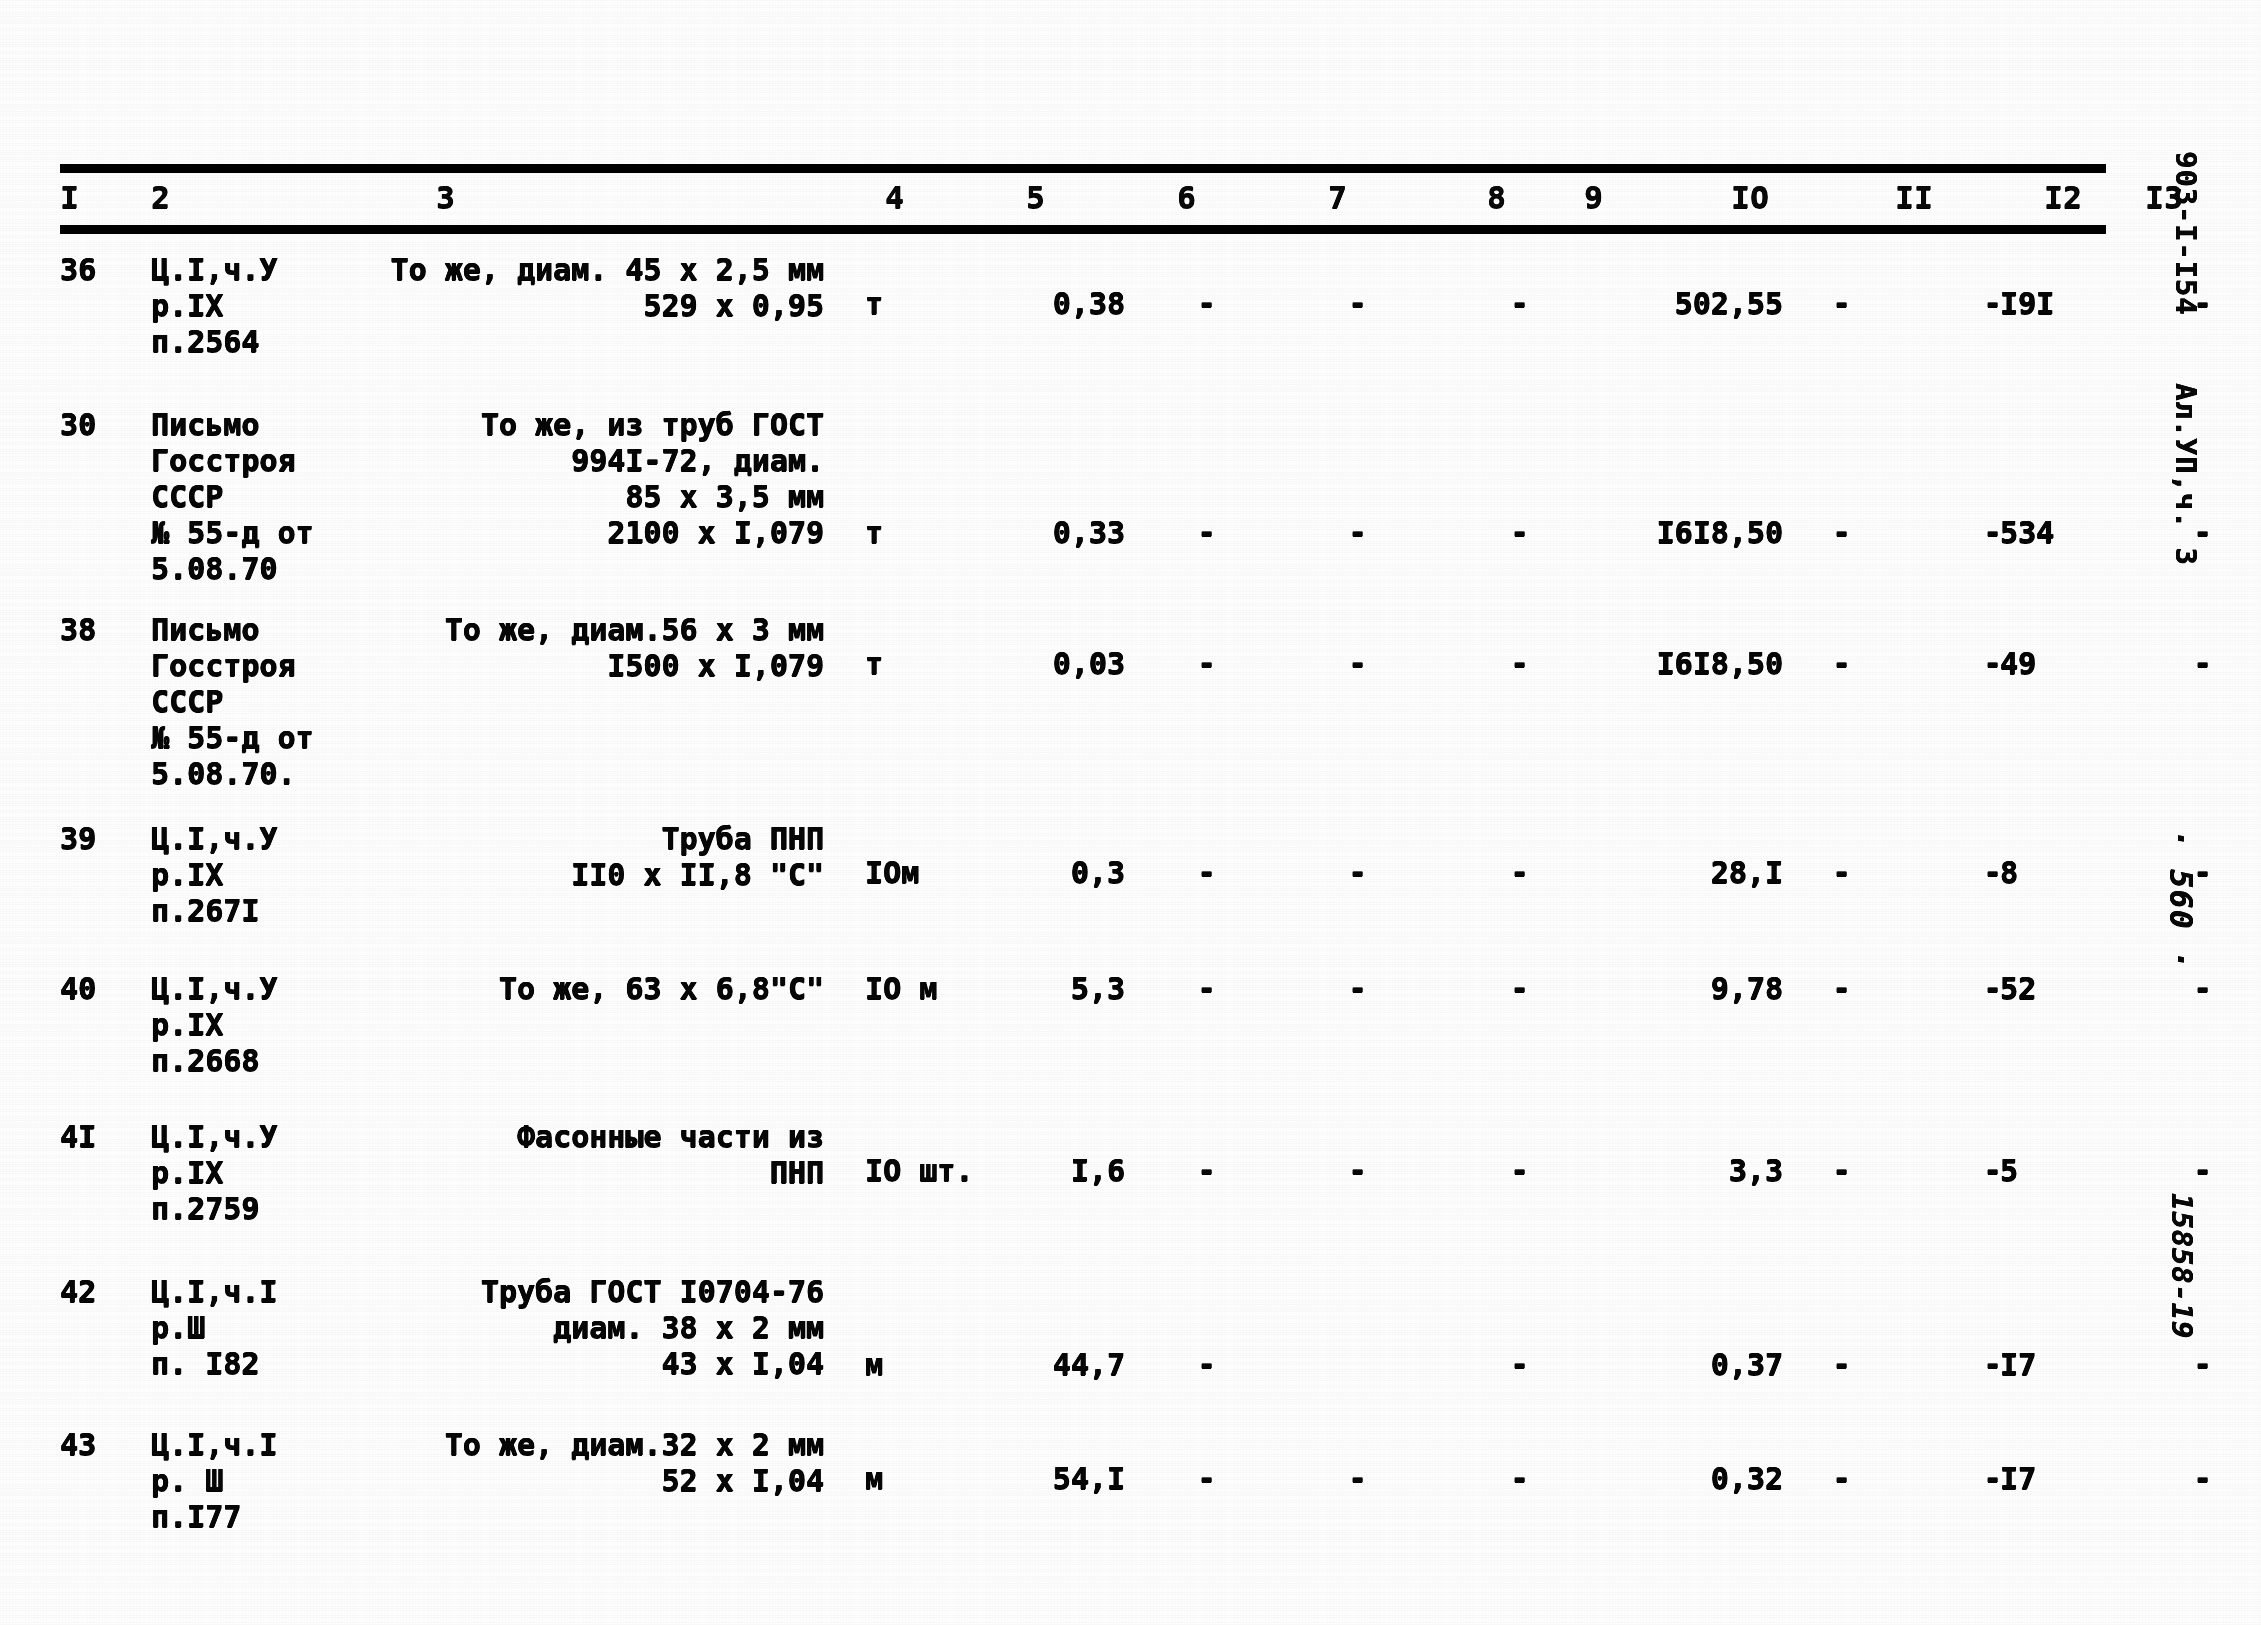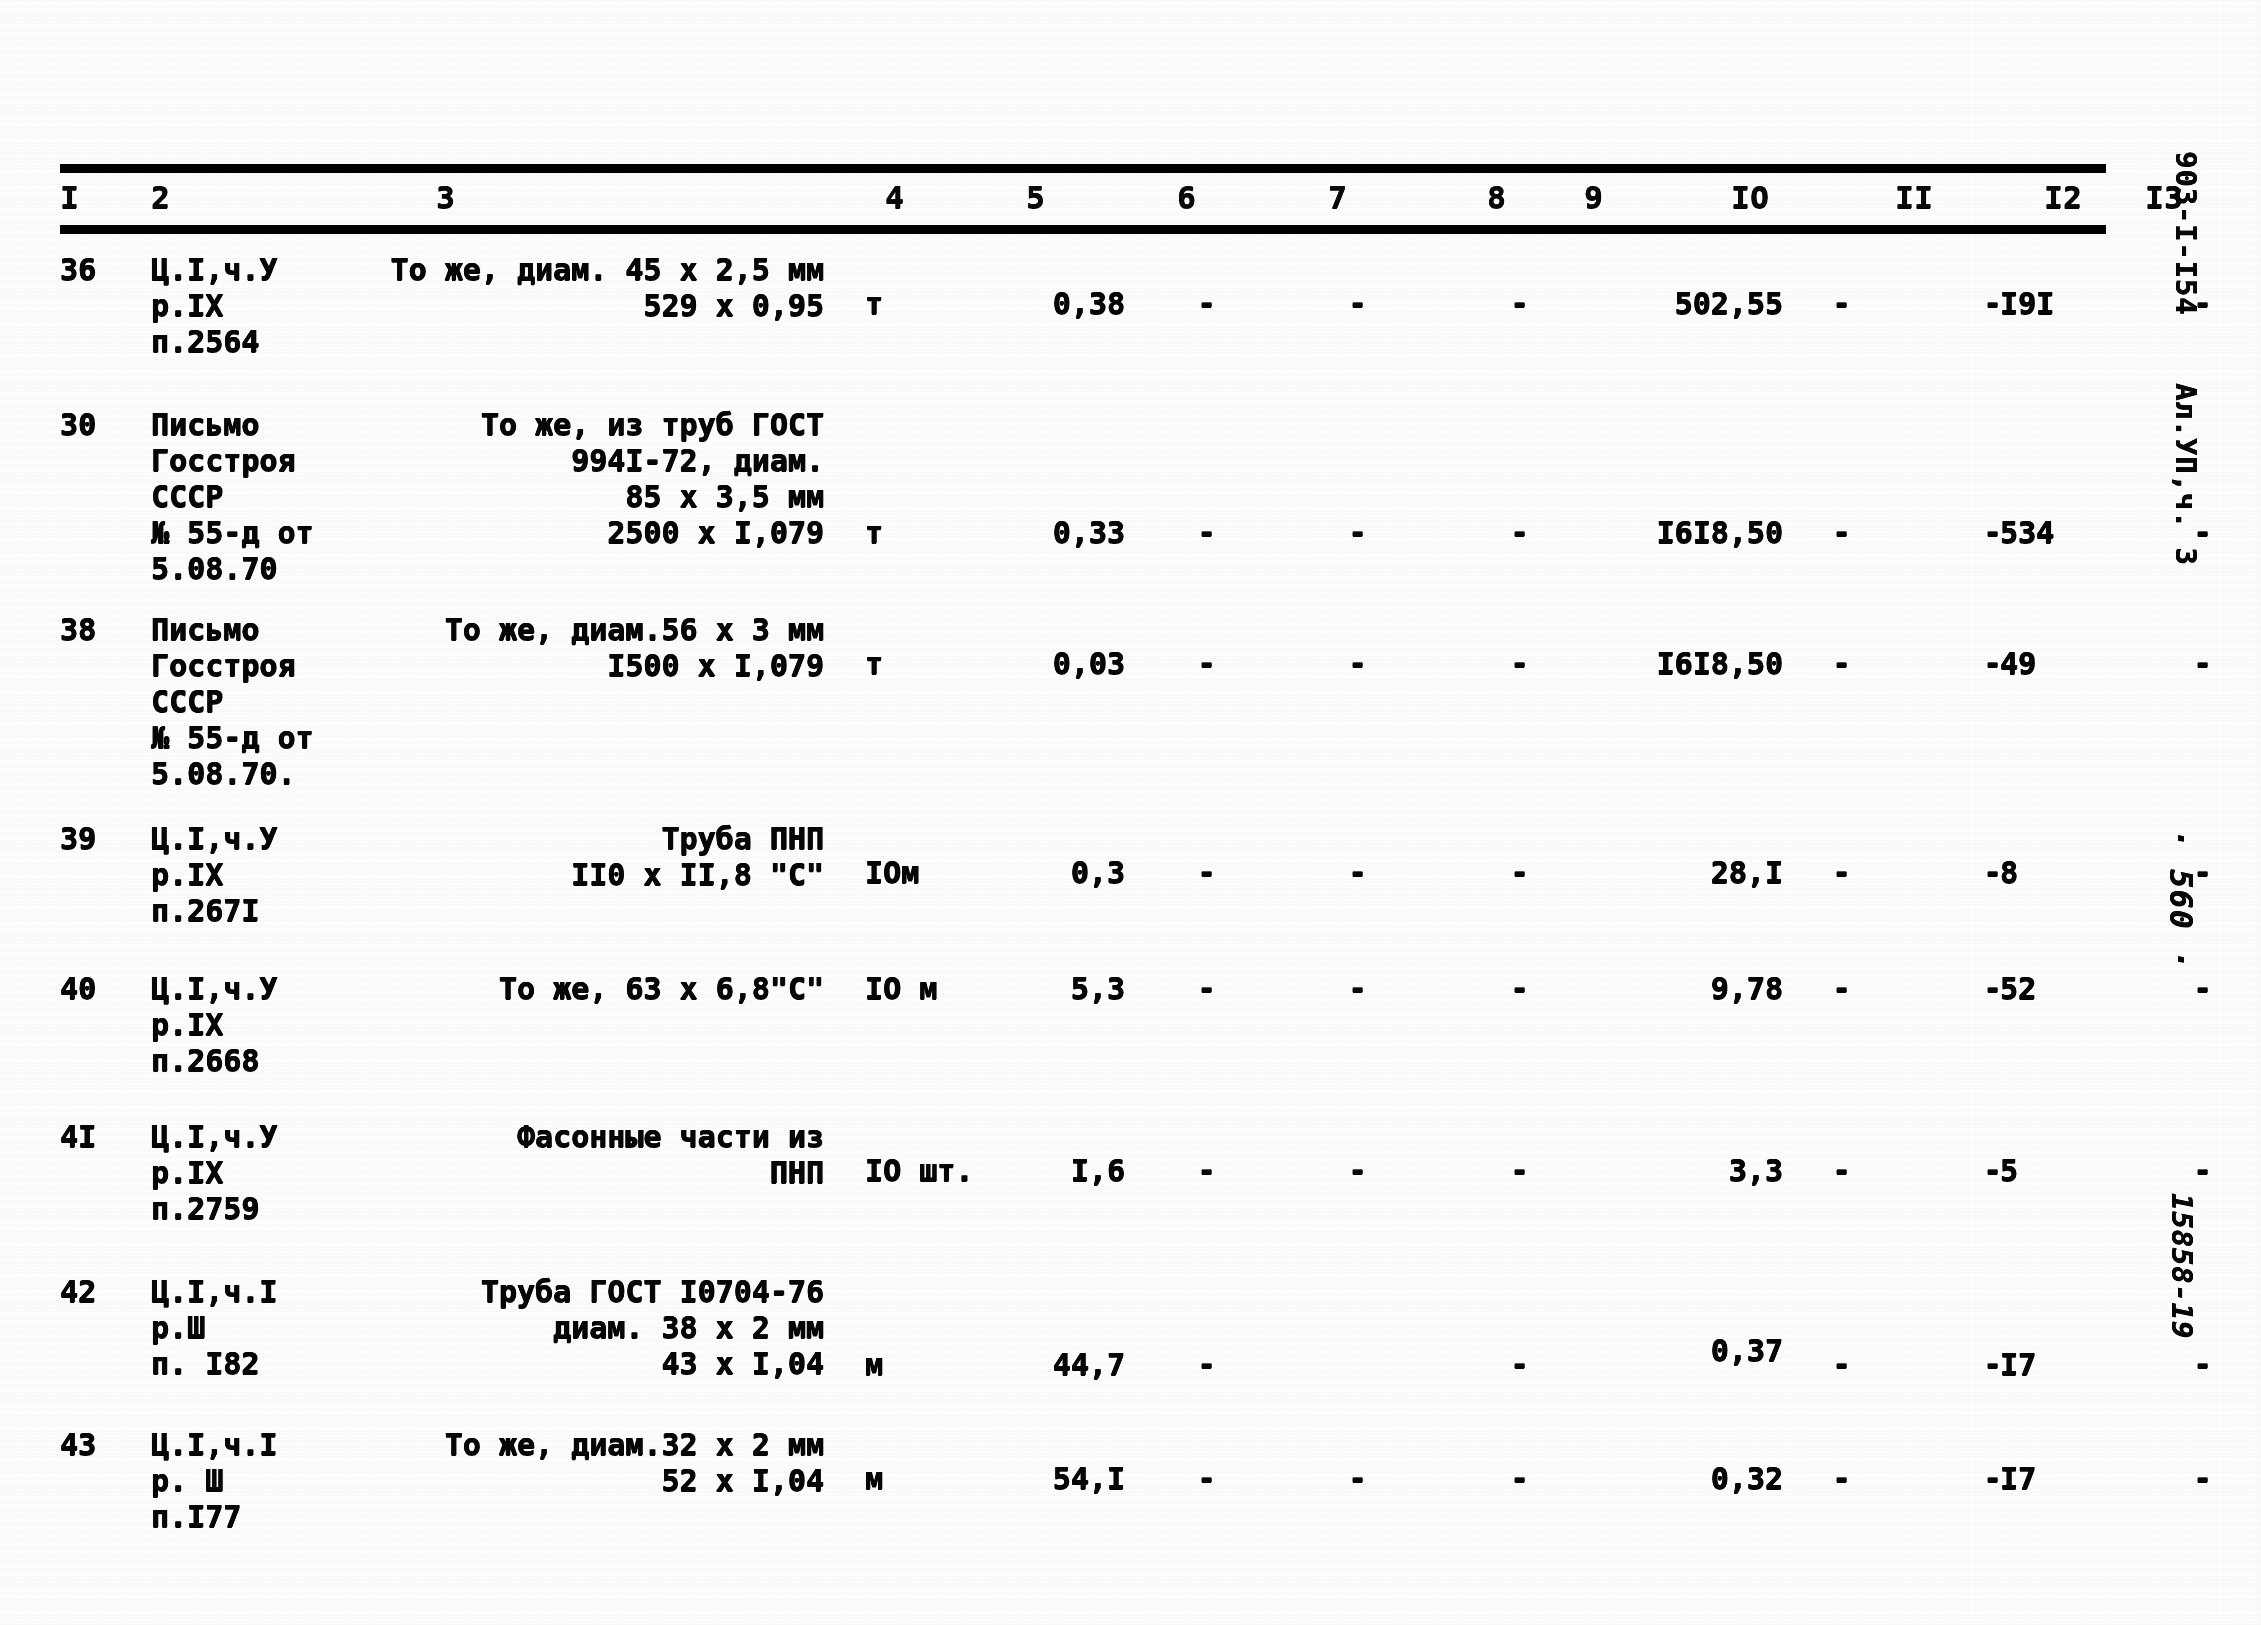--- a/index.html
+++ b/index.html
@@ -195,7 +195,7 @@
       <div class="cell c-desc" style="top:0px">То же, из труб ГОСТ
 994I-72, диам.
 85 x 3,5 мм
-2500 x I,079</div>
+2100 x I,079</div>
       <div class="cell c-unit" style="top:108px">т</div>
       <div class="cell c-5" style="top:108px">0,33</div>
       <div class="cell c-6 dash" style="top:108px">-</div>

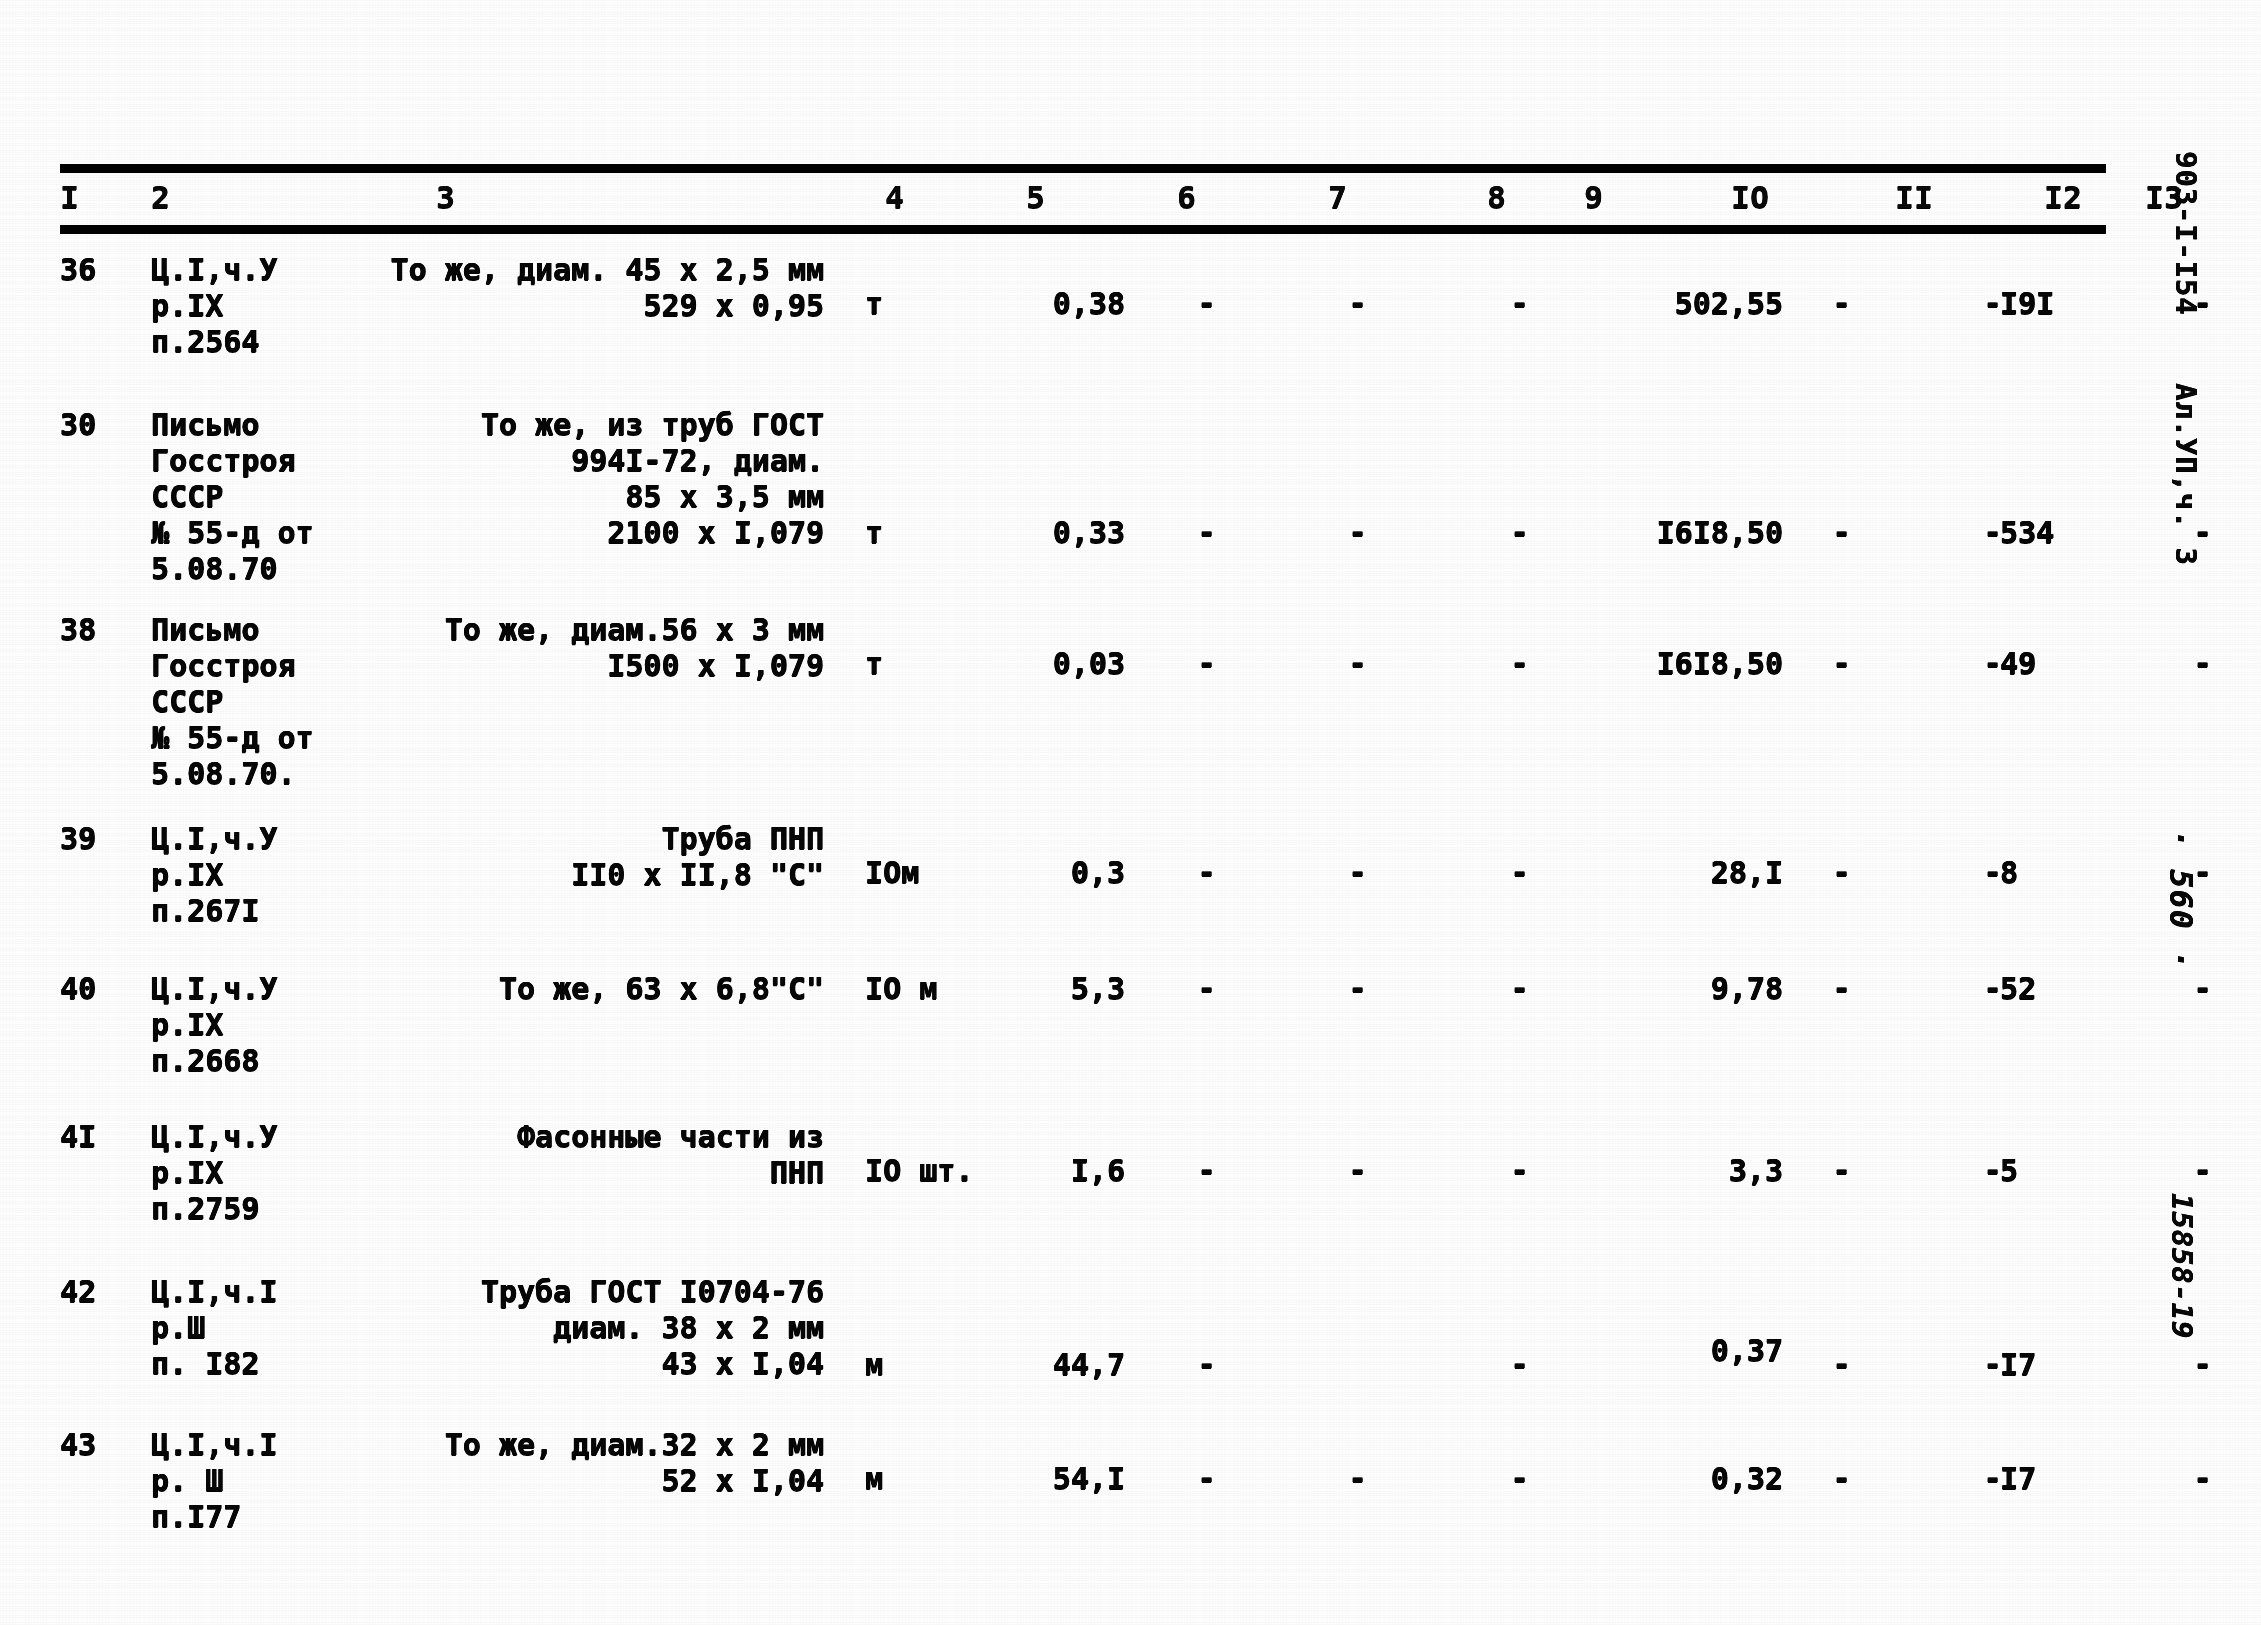--- a/index.html
+++ b/index.html
@@ -298,7 +298,7 @@
       <div class="cell c-6 dash" style="top:73px">-</div>
       <div class="cell c-7 dash" style="top:73px"></div>
       <div class="cell c-8 dash" style="top:73px">-</div>
-      <div class="cell c-9" style="top:59px">0,37</div>
+      <div class="cell c-9" style="top:73px">0,37</div>
       <div class="cell c-10 dash" style="top:73px">-</div>
       <div class="cell c-11 dash" style="top:73px">-</div>
       <div class="cell c-12" style="top:73px">I7</div>

